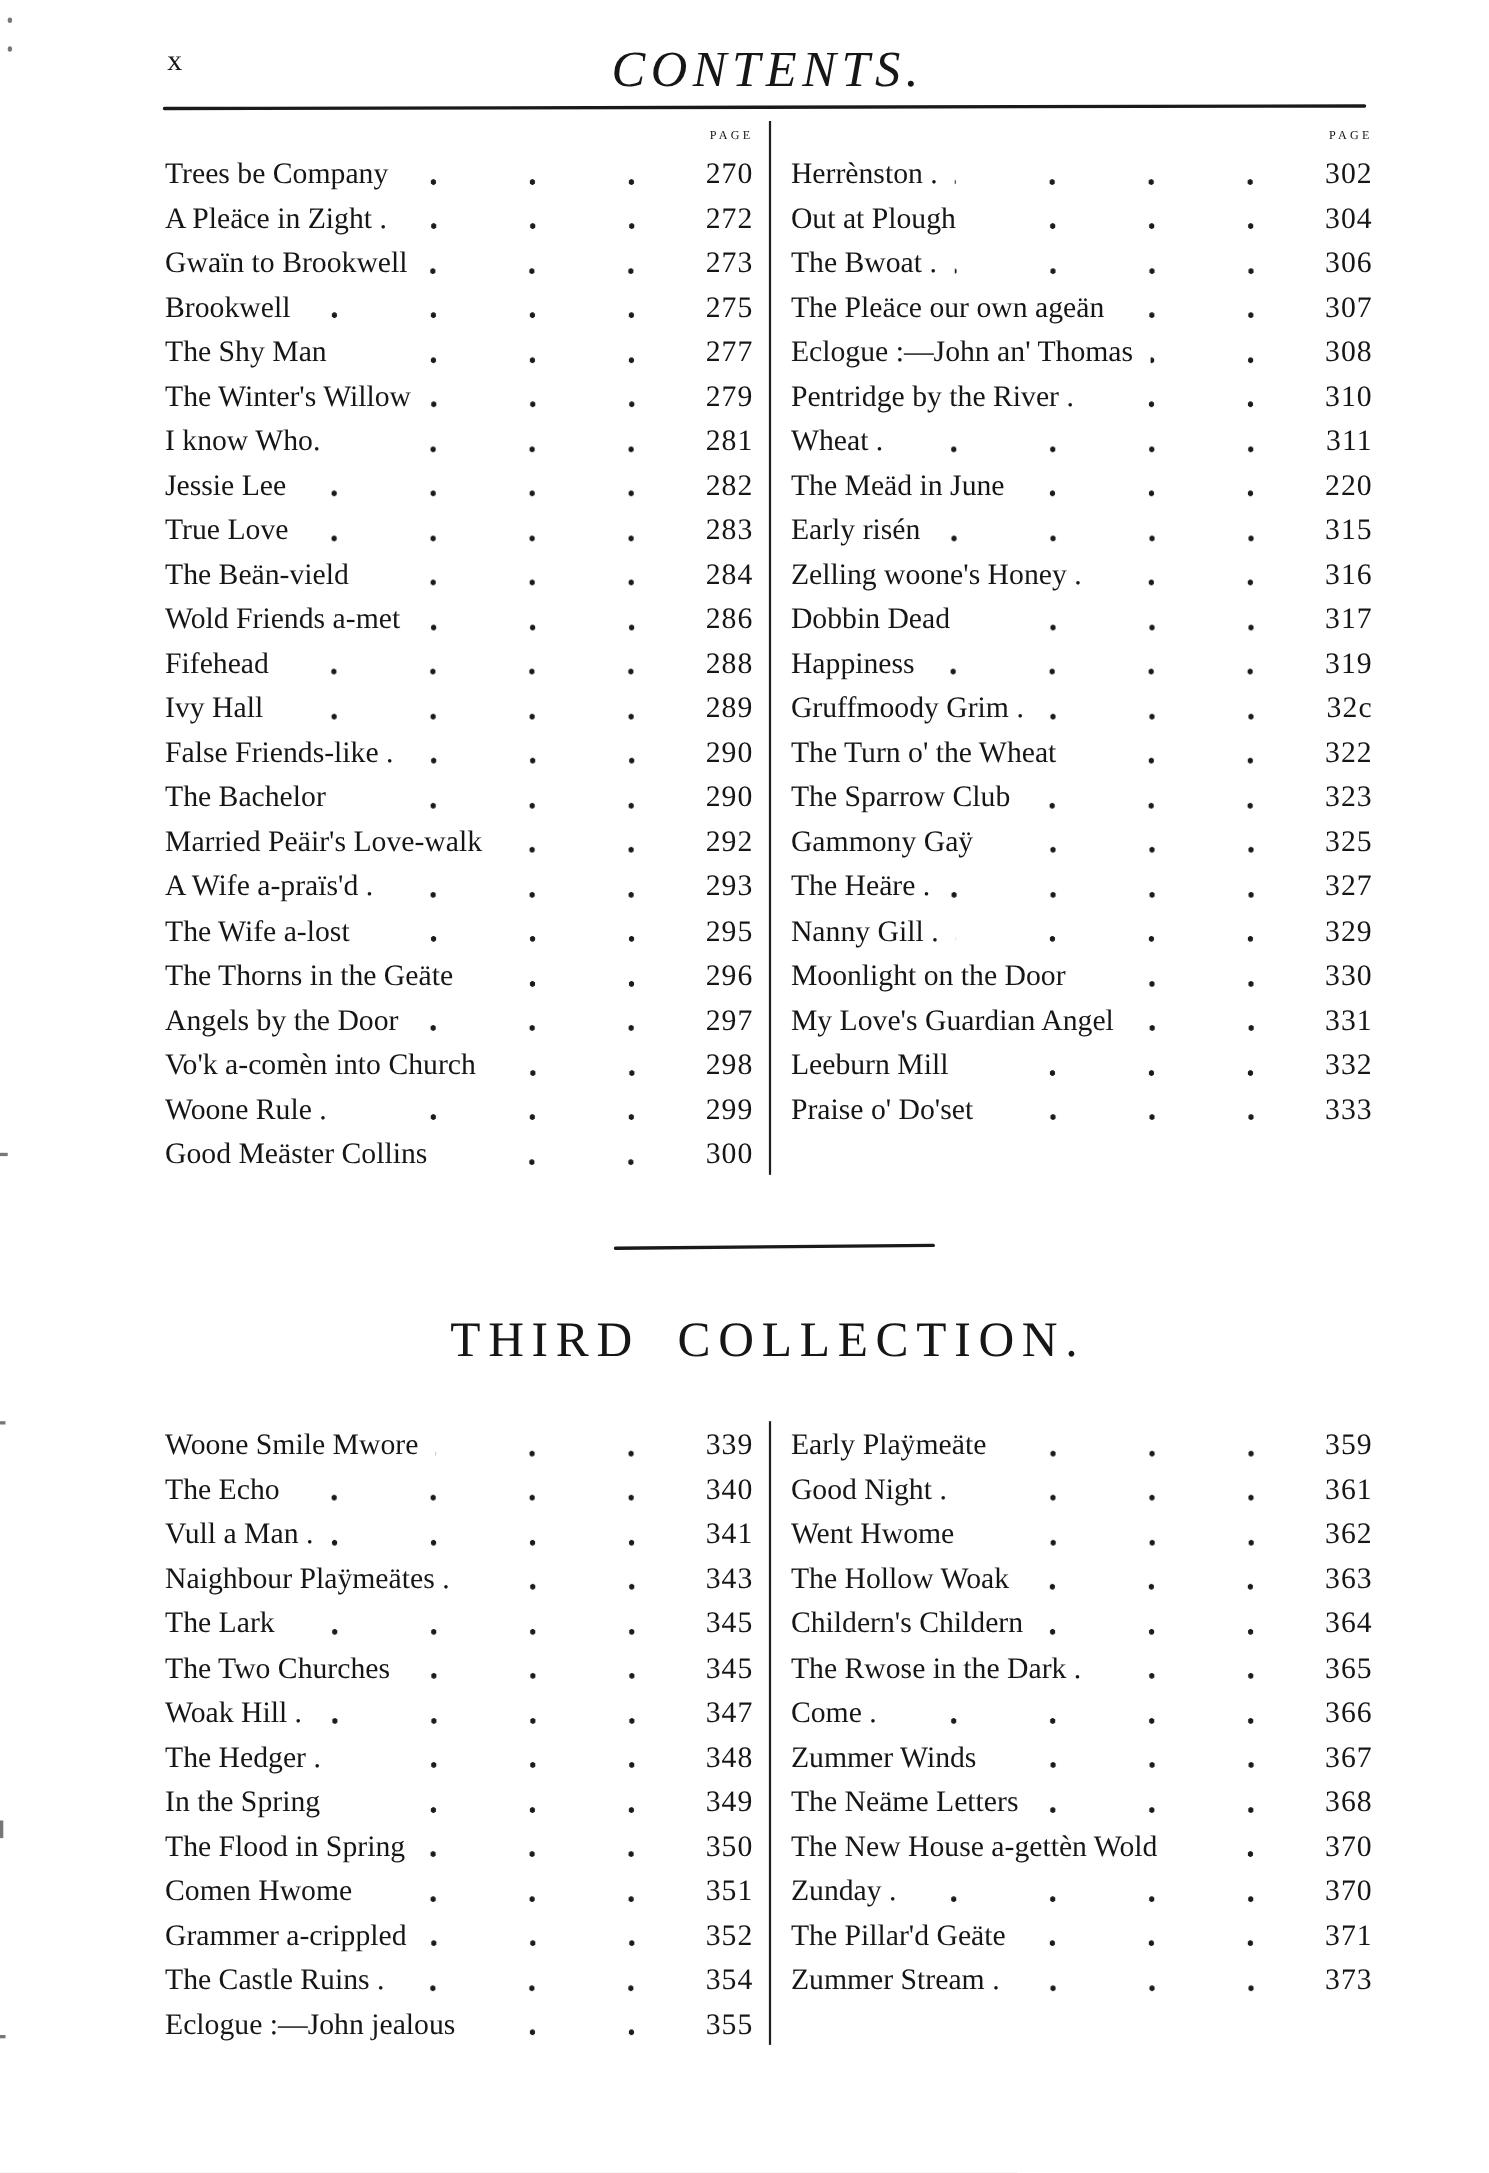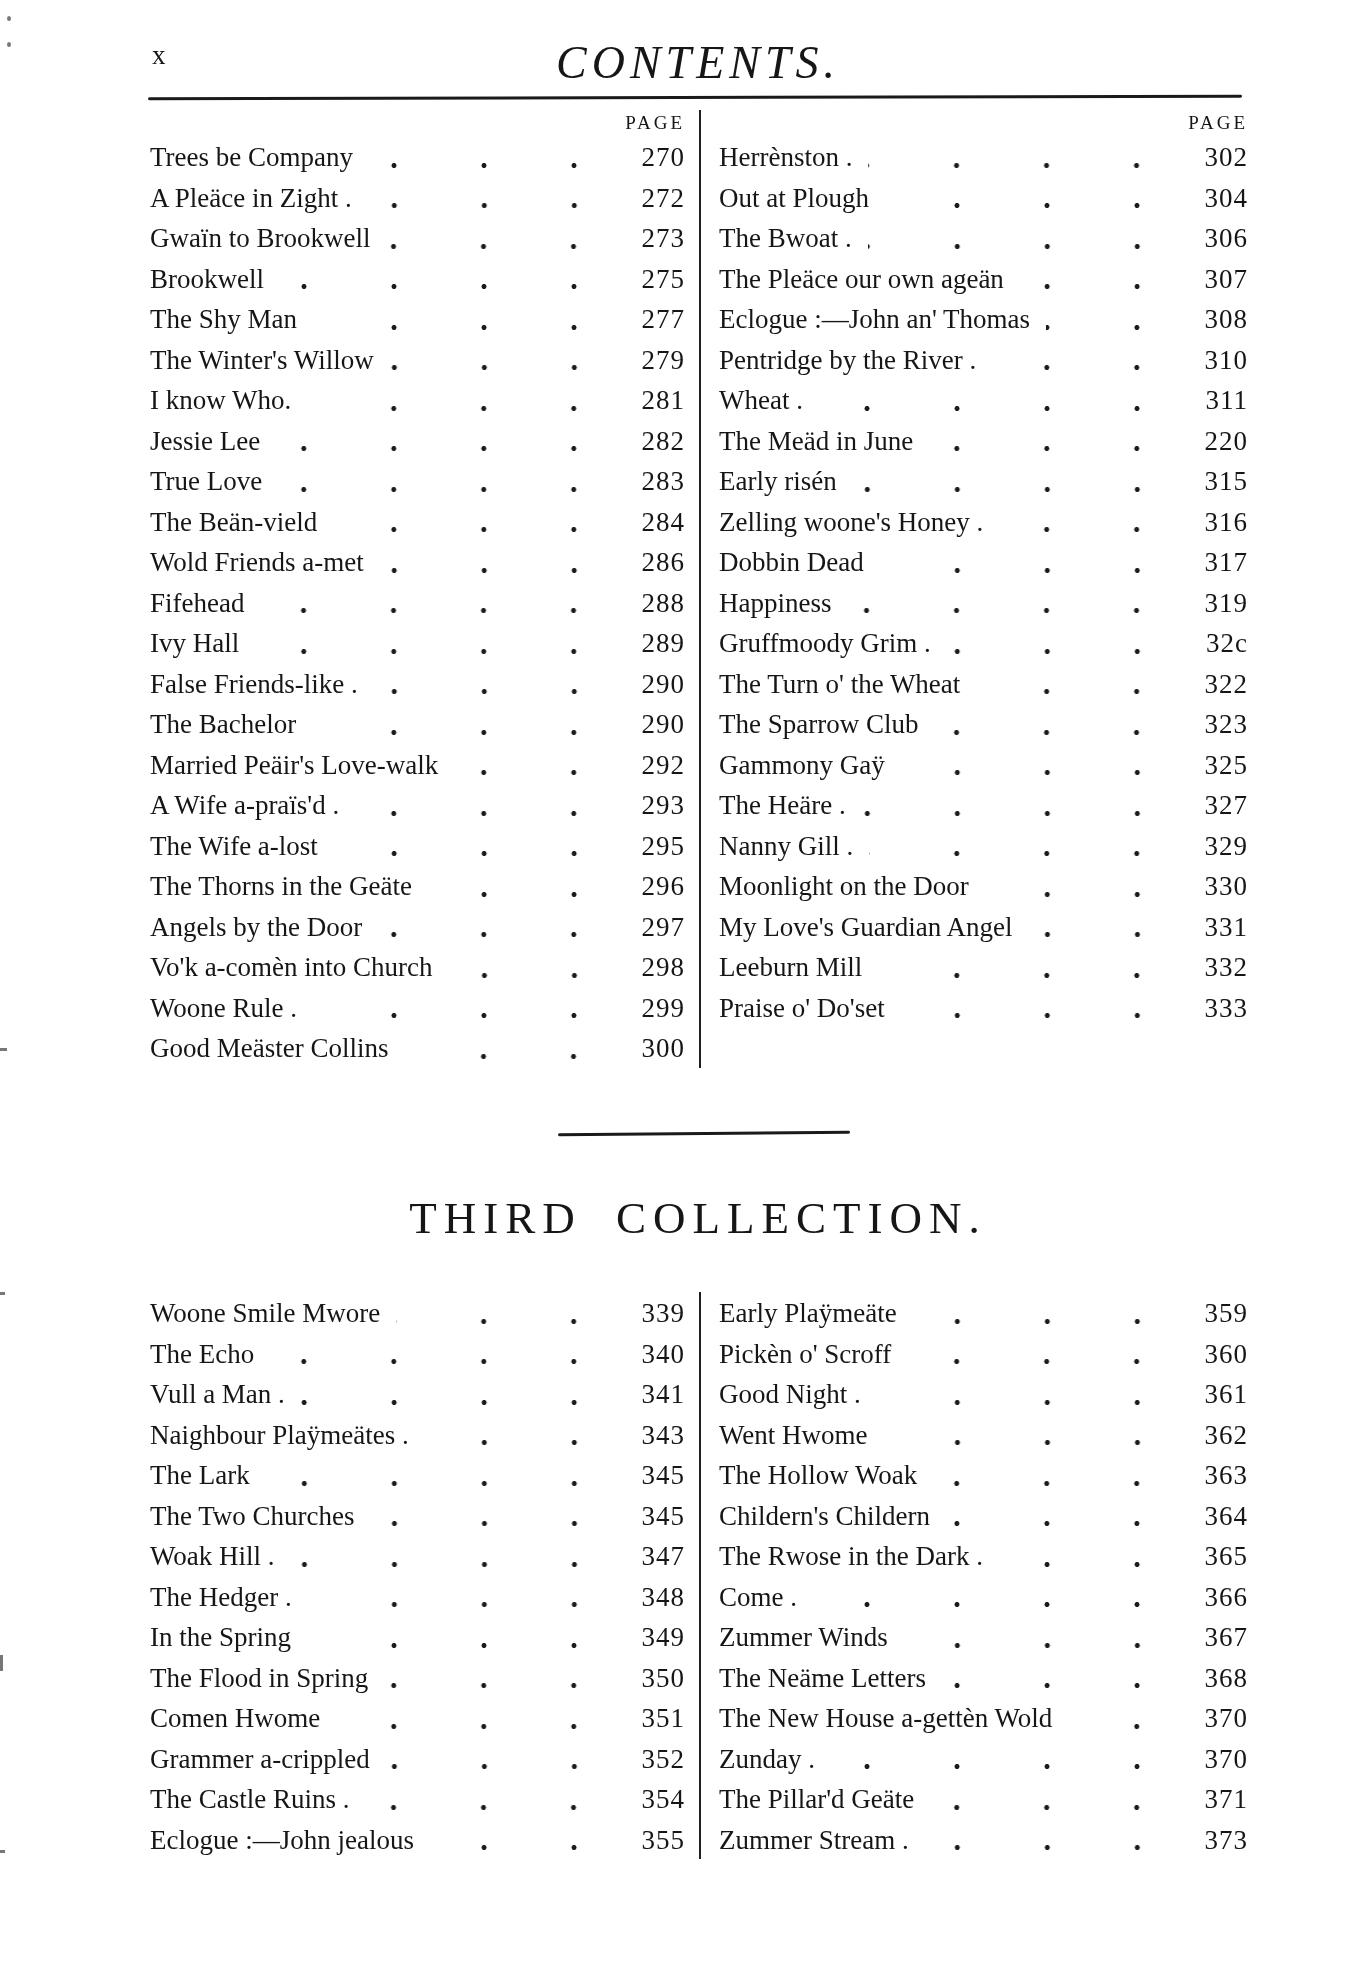--- a/index.html
+++ b/index.html
@@ -49,7 +49,7 @@
   .col-right { border-left: 2px solid #1f1f1f; padding-left: 18px; }
   .page-label {
     text-align: right;
-    font-size: 19px;
+    font-size: 11px;
     letter-spacing: 3px;
     line-height: 26px;
     height: 26px;

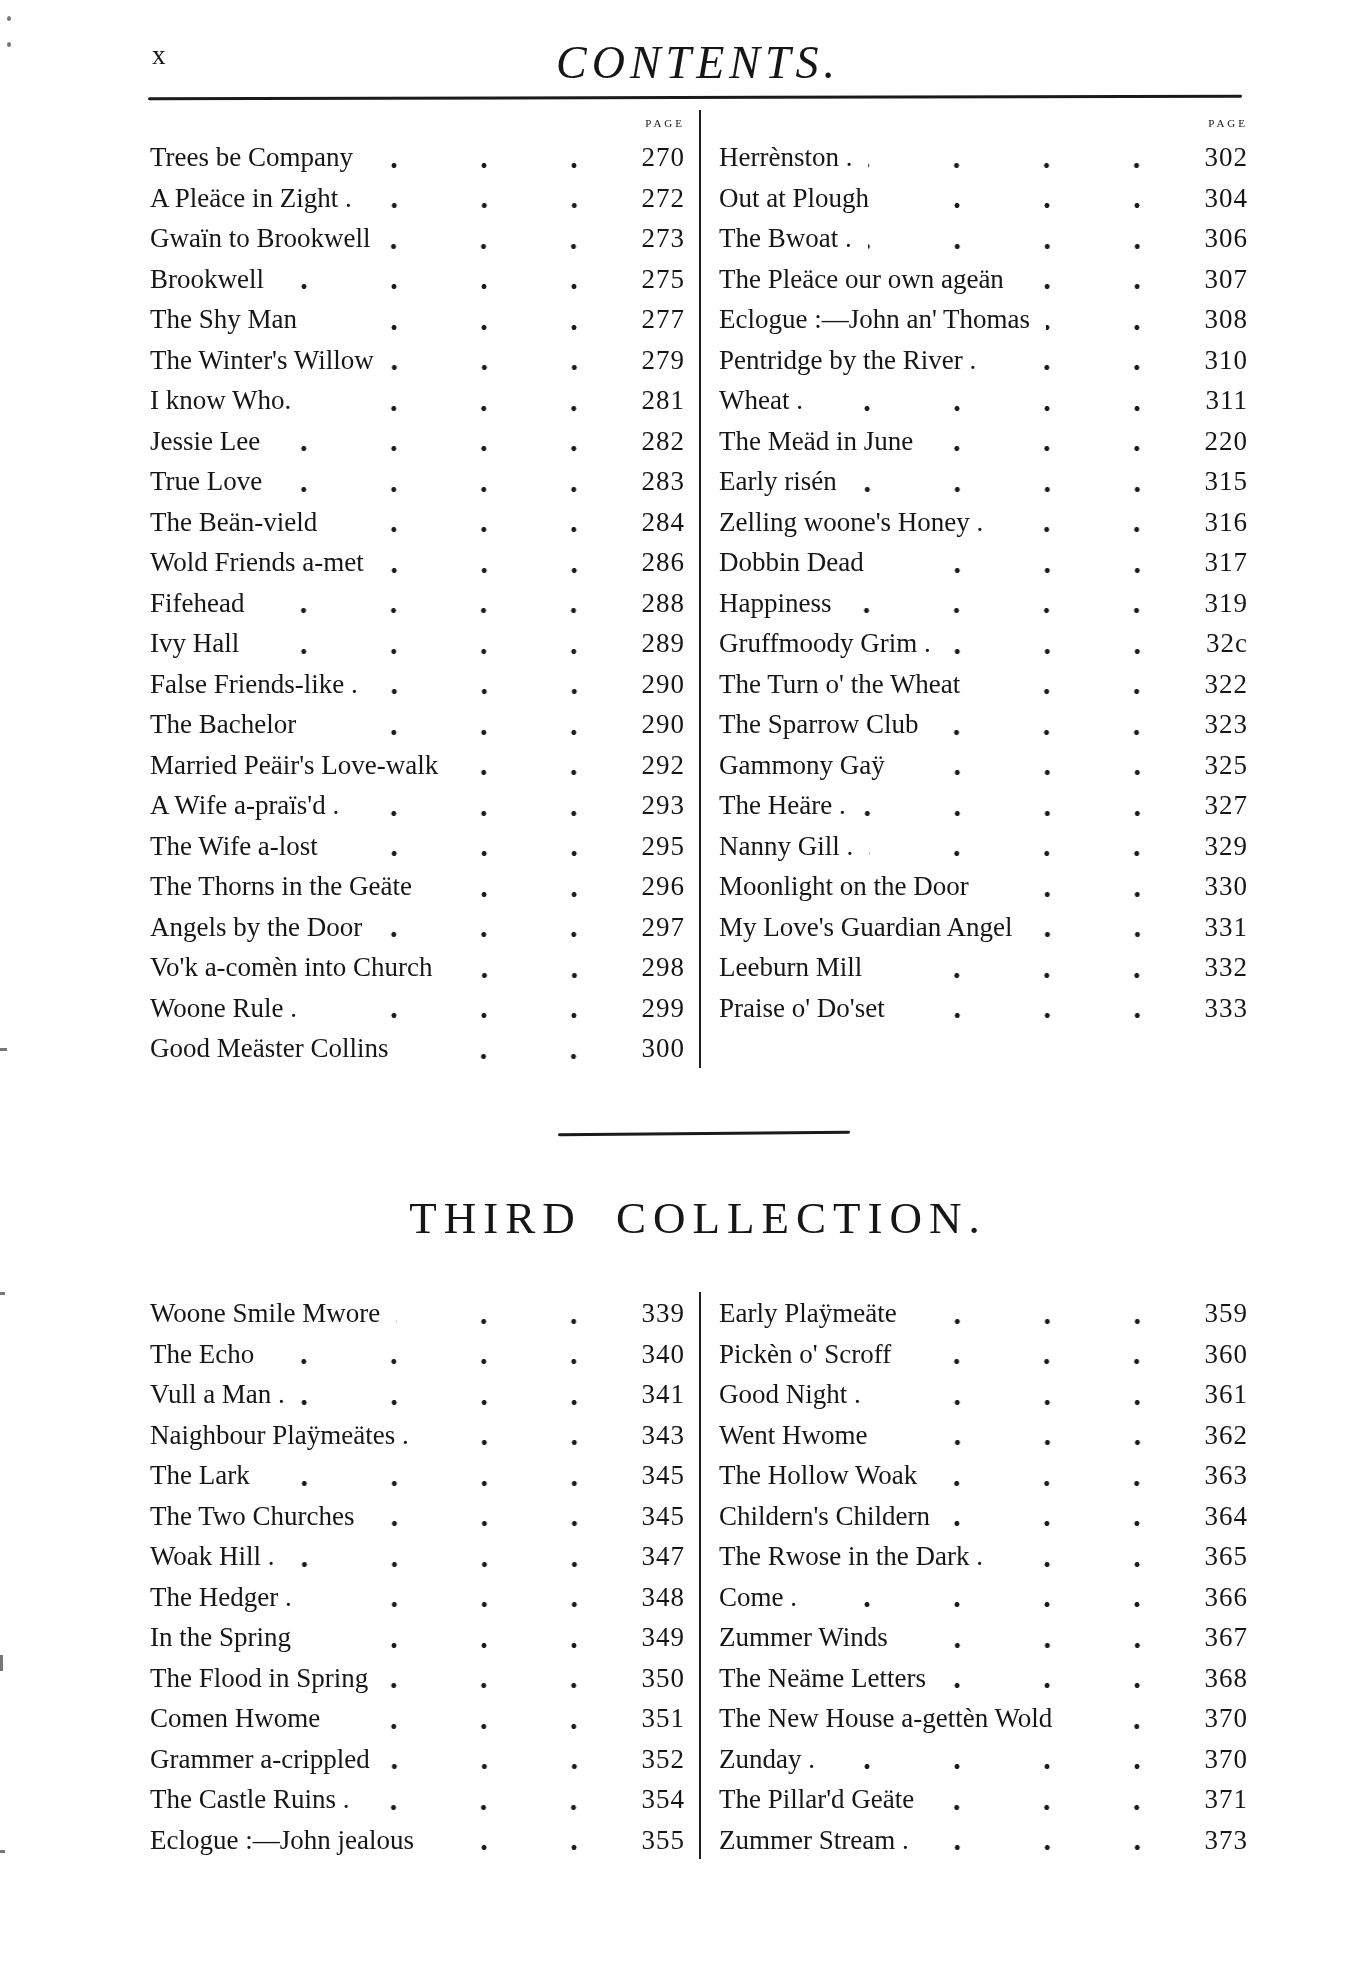--- a/index.html
+++ b/index.html
@@ -510,11 +510,6 @@
             <span class="toc-page">359</span>
           </div>
 
-          <div class="toc-row">
-            <span class="toc-title">Pickèn o' Scroff</span>
-            <span class="dot-leader"></span>
-            <span class="toc-page">360</span>
-          </div>
 
           <div class="toc-row">
             <span class="toc-title">Good Night .</span>

